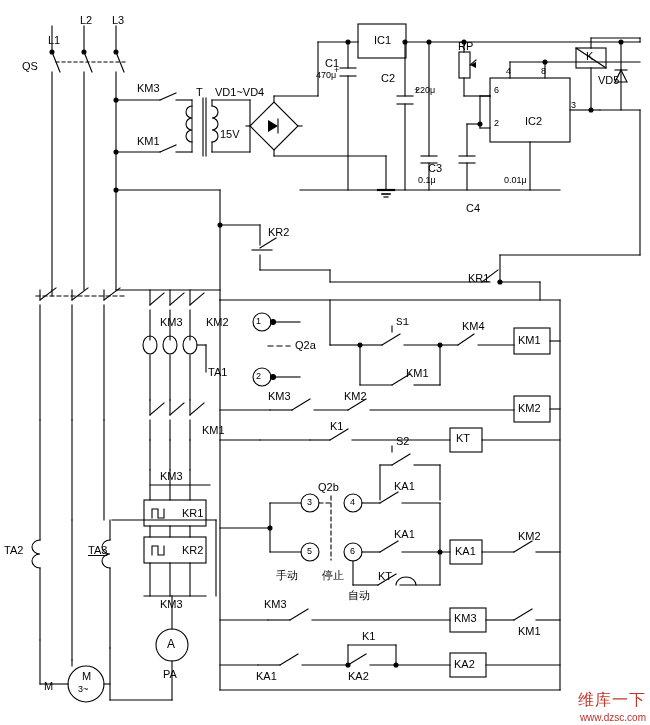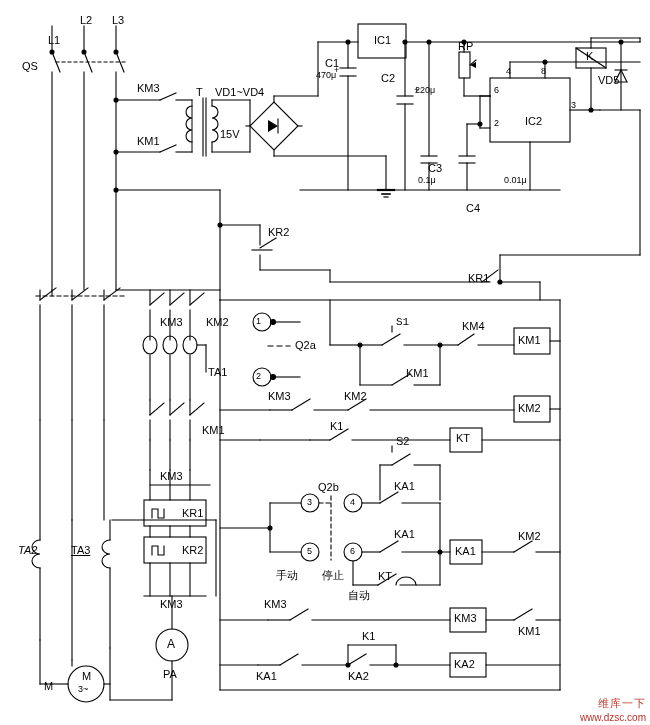--- a/index.html
+++ b/index.html
@@ -432,7 +432,7 @@
 <span class="lbl" style="left:264px;top:598px;">KM3</span>
 <span class="lbl" style="left:454px;top:612px;">KM3</span>
 <span class="lbl" style="left:518px;top:625px;">KM1</span>
-<span class="lbl" style="left:18px;top:544px;font-style:italic;">TA2</span>
+<span class="lbl" style="left:4px;top:544px;">TA2</span>
 <span class="lbl" style="left:71px;top:544px;text-decoration:underline;">TA3</span>
 <span class="lbl lg" style="left:167px;top:637px;">A</span>
 <span class="lbl" style="left:163px;top:668px;">PA</span>

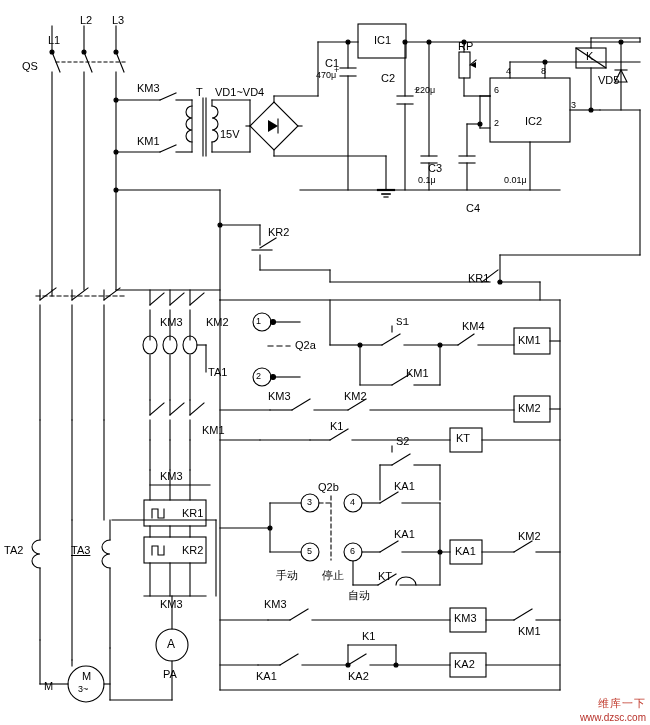--- a/index.html
+++ b/index.html
@@ -433,7 +433,7 @@
 <span class="lbl" style="left:454px;top:612px;">KM3</span>
 <span class="lbl" style="left:518px;top:625px;">KM1</span>
 <span class="lbl" style="left:4px;top:544px;">TA2</span>
-<span class="lbl" style="left:71px;top:544px;text-decoration:underline;">TA3</span>
+<span class="lbl" style="left:88px;top:544px;text-decoration:underline;">TA3</span>
 <span class="lbl lg" style="left:167px;top:637px;">A</span>
 <span class="lbl" style="left:163px;top:668px;">PA</span>
 <span class="lbl" style="left:362px;top:630px;">K1</span>

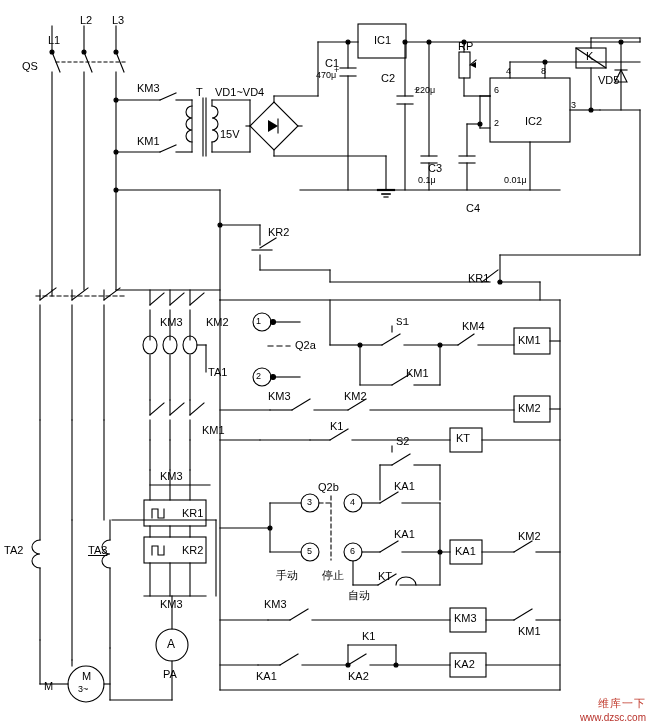--- a/index.html
+++ b/index.html
@@ -10,7 +10,7 @@
   .lbl.sm{font-size:9px;}
   .lbl.lg{font-size:12px;}
   .wm{position:absolute;right:4px;bottom:2px;font-size:10px;color:#b8322b;font-family:"Liberation Sans",sans-serif;}
-  .wm2{position:absolute;right:4px;bottom:14px;font-size:11px;color:#c0392b;letter-spacing:1px;}
+  .wm2{position:absolute;right:4px;bottom:14px;font-size:16px;color:#c0392b;letter-spacing:1px;}
 </style>
 </head>
 <body>

